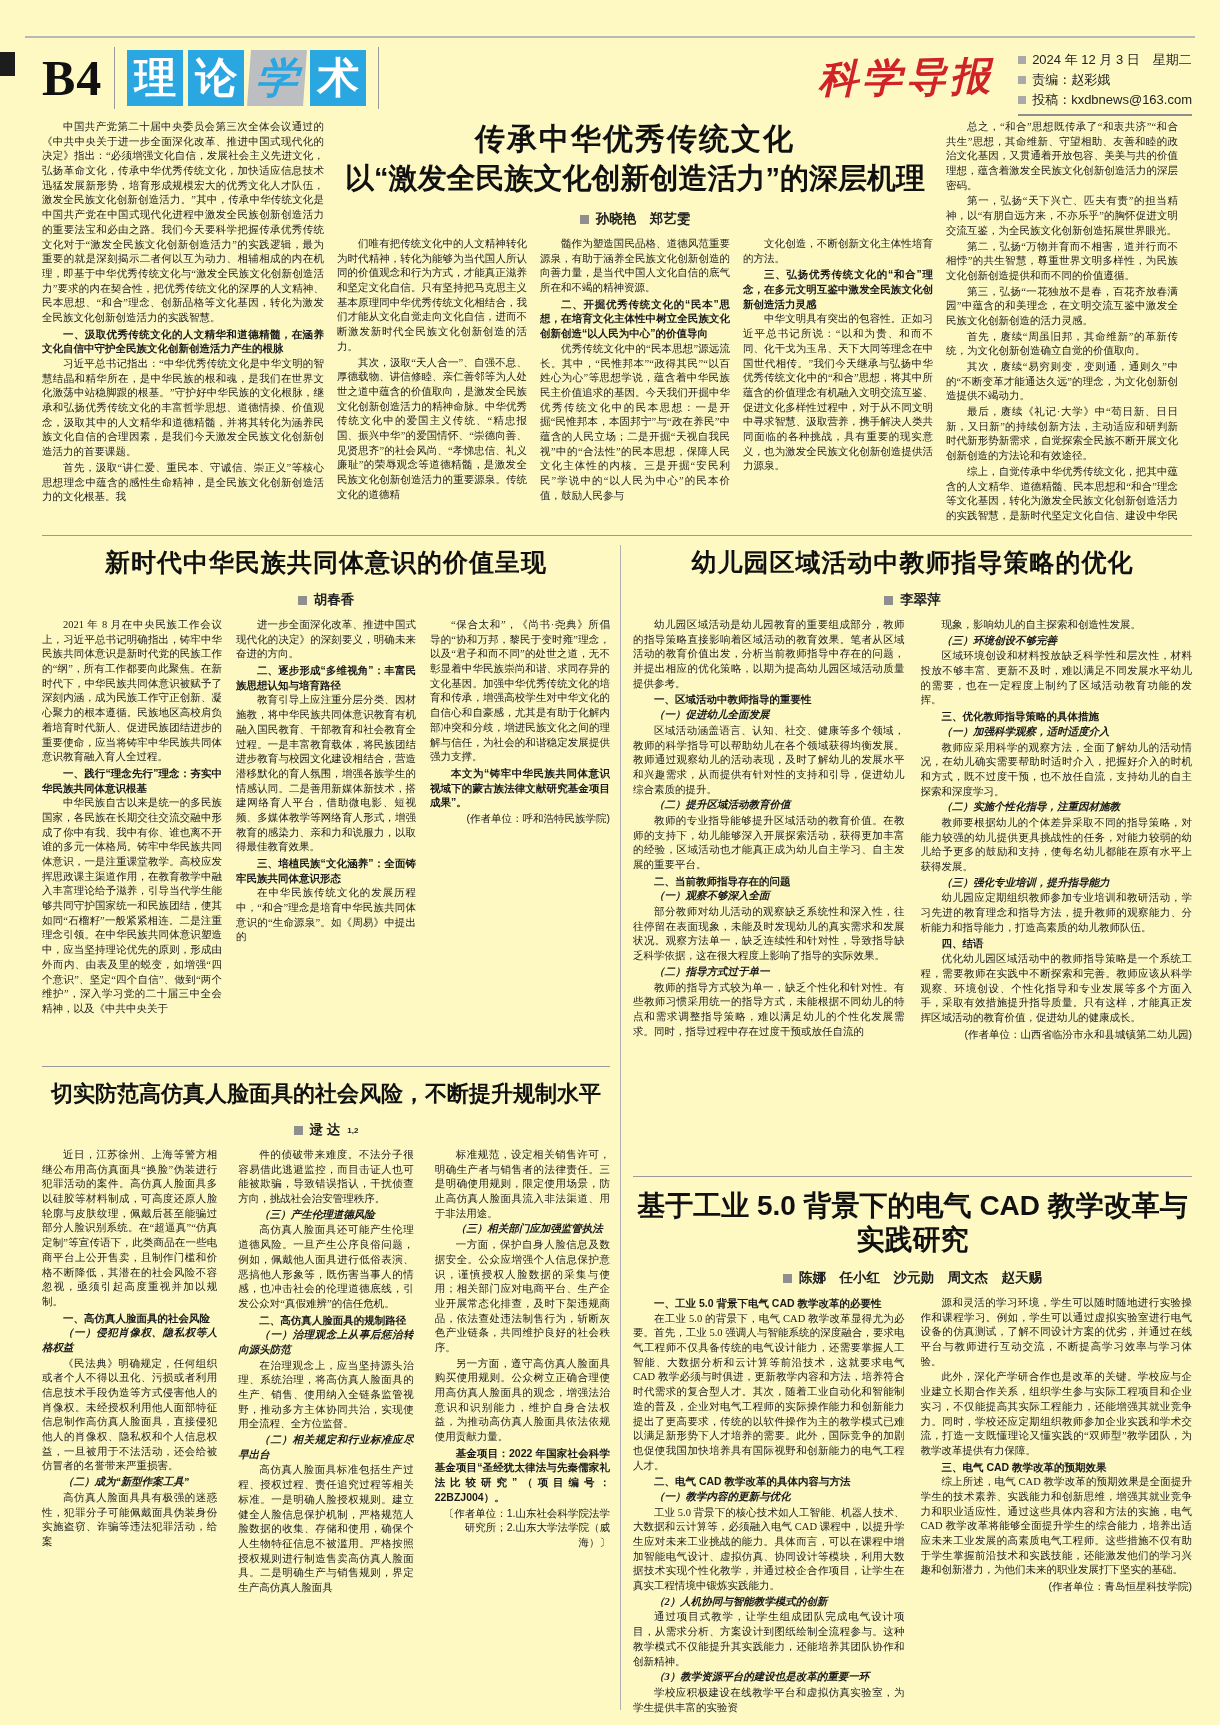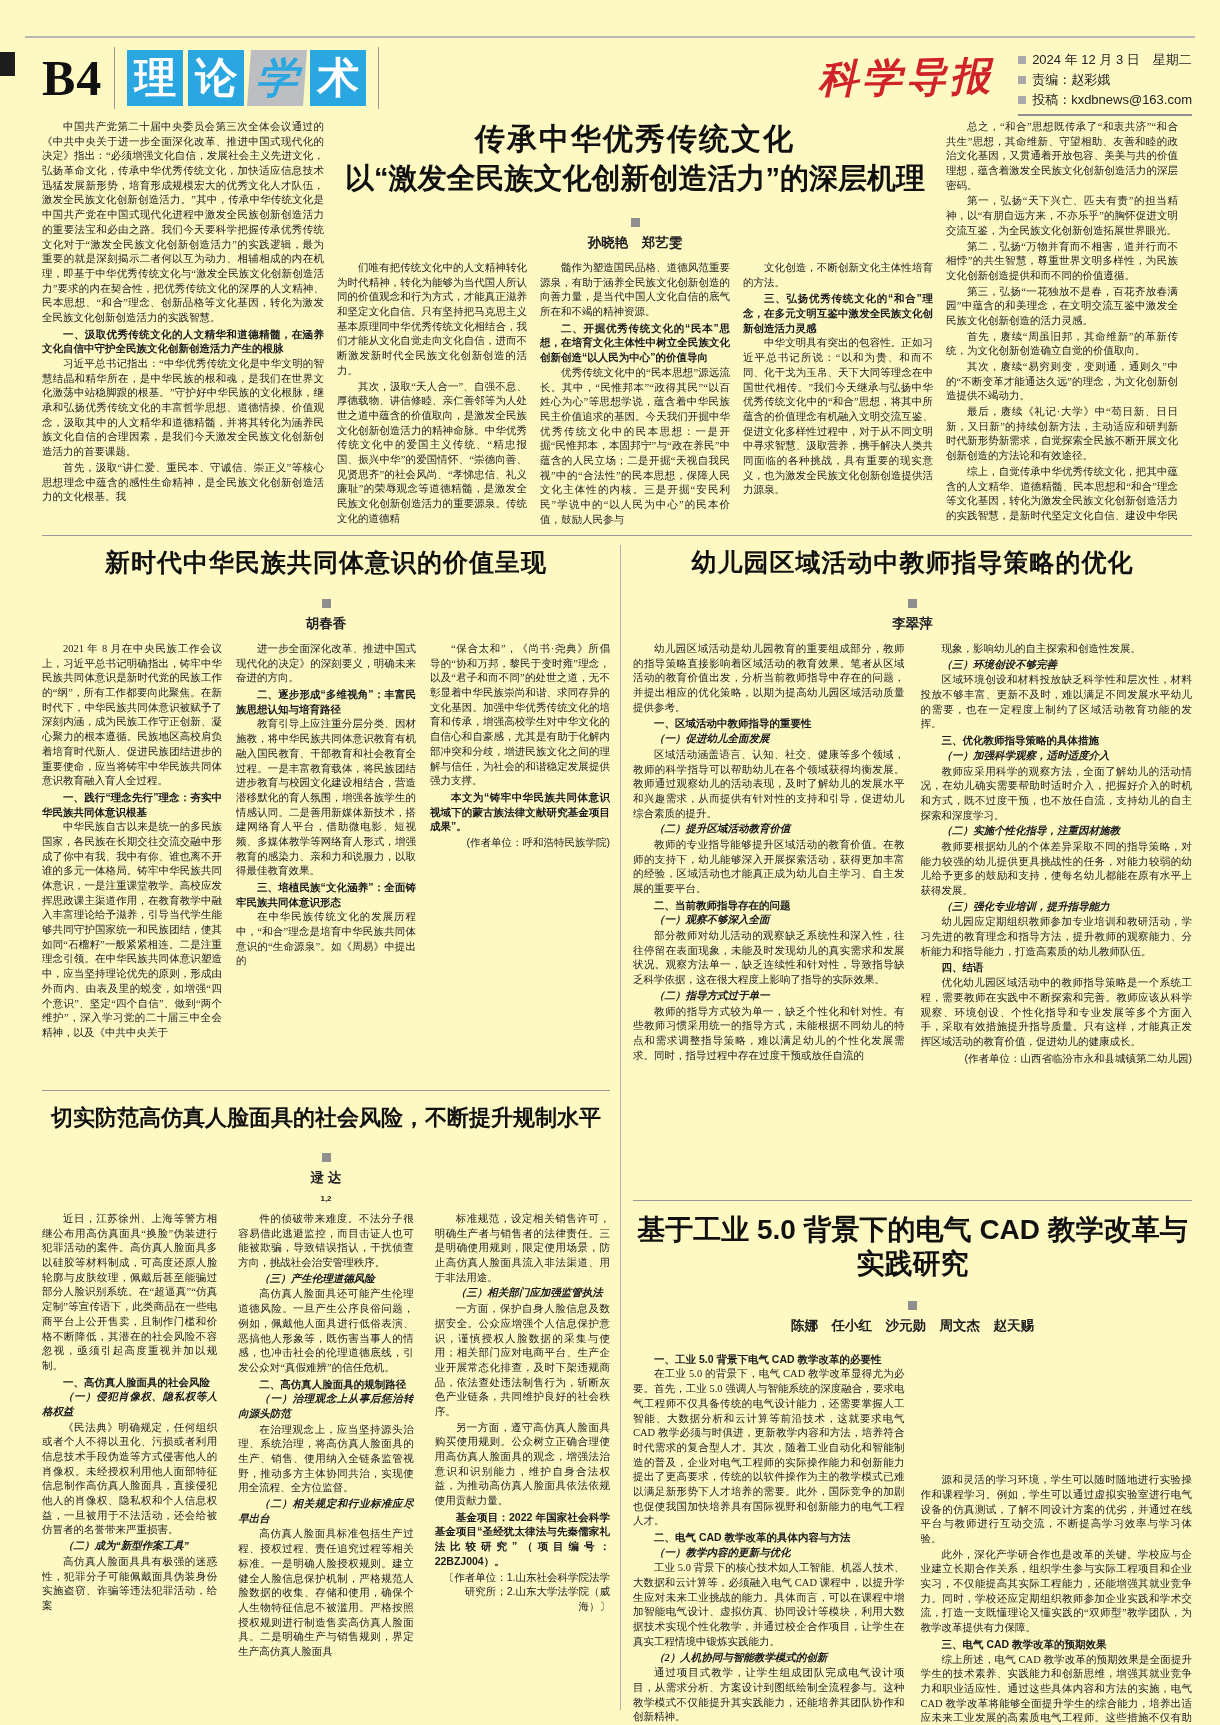--- a/index.html
+++ b/index.html
@@ -62,7 +62,7 @@
   .art3 .art-head{font-size:25px;line-height:34px;letter-spacing:1px;}
   .art4 .art-head{font-size:22px;line-height:30px;}
   .art5 .art-head{font-size:28px;line-height:34px;}
-  .art .byline{margin:20px 0 9px 0;flex-direction:column;}
+  .art .byline{margin:12px 0 9px 0;}
 
   .cols3{display:flex;gap:14px;overflow:hidden;}
   .cols3 .col{flex:1;}

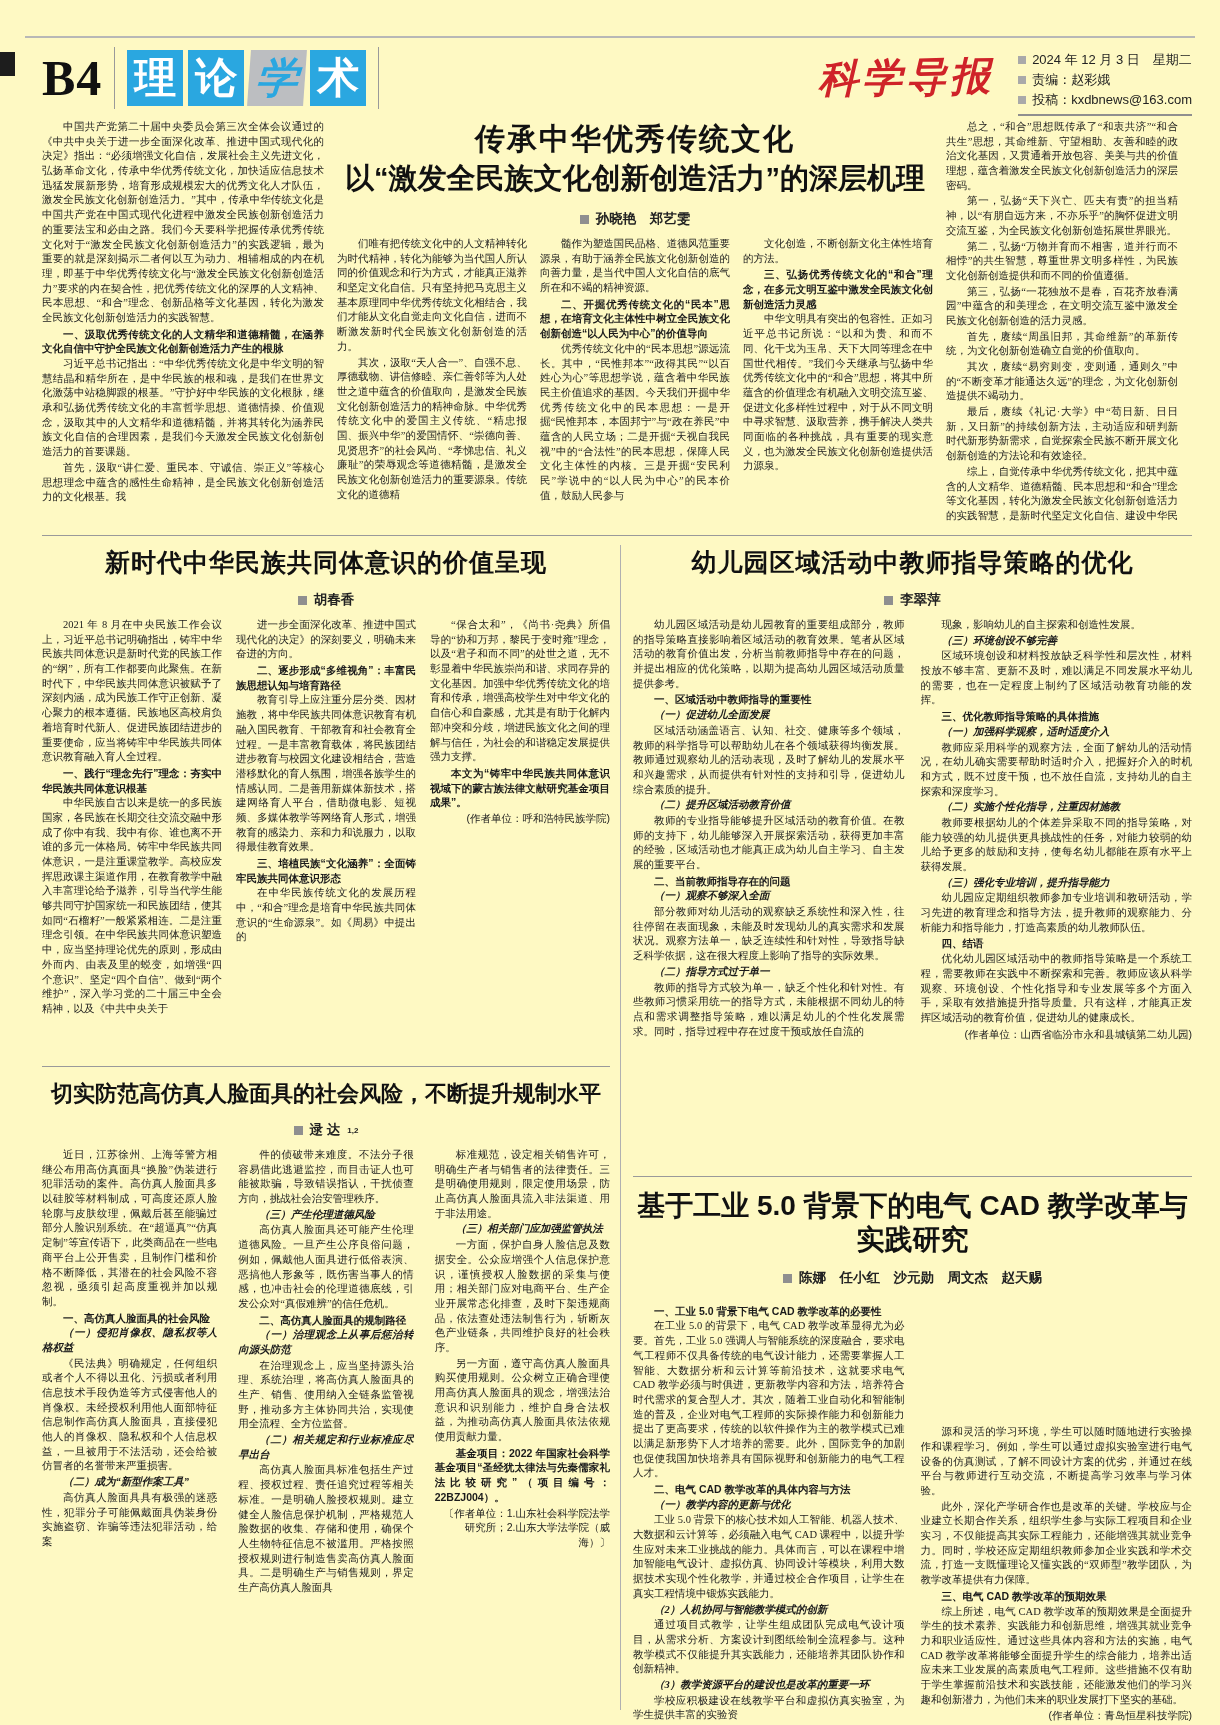--- a/index.html
+++ b/index.html
@@ -72,7 +72,7 @@
   .art2 .cols3{height:438px;}
   .art3 .cols2{height:548px;}
   .art4 .cols3{height:560px;gap:21px;}
-  .art5 .cols2{height:428px;align-items:flex-end;}
+  .art5 .cols2{height:428px;}
 
   .mid-rule{height:1px;background:#9a9a9a;margin:10px 0 12px 0;}
 </style>

